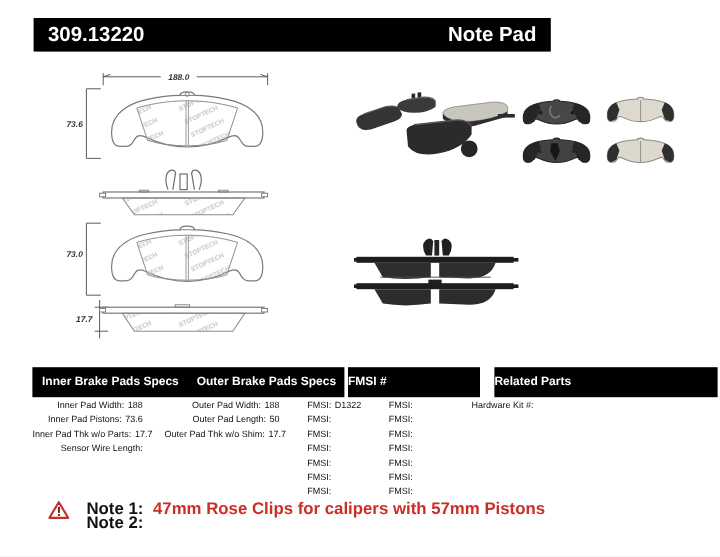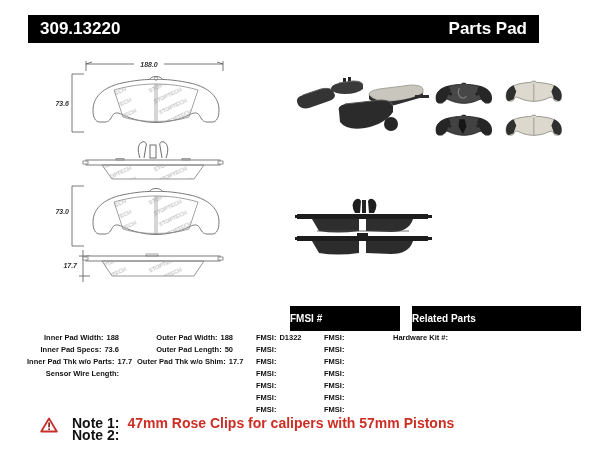--- a/index.html
+++ b/index.html
@@ -9,7 +9,7 @@
   }
   
   .top-bar{
-    position:absolute;left:28px;top:15px;width:511px;height:28px;background:#000;
+    position:absolute;left:28px;top:15px;width:431px;height:28px;background:#000;
     display:flex;align-items:center;justify-content:space-between;
     padding:0 12px;box-sizing:border-box;
   }

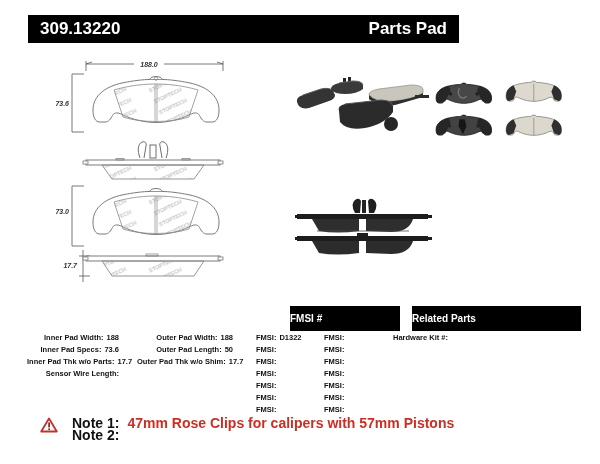--- a/index.html
+++ b/index.html
@@ -48,7 +48,7 @@
 
   <div class="top-bar">
     <span class="pn">309.13220</span>
-    <span class="prod">Parts Pad</span>
+    <span class="prod">Note Pad</span>
   </div>
 
   <svg class="diagram-svg" viewBox="0 0 600 250">

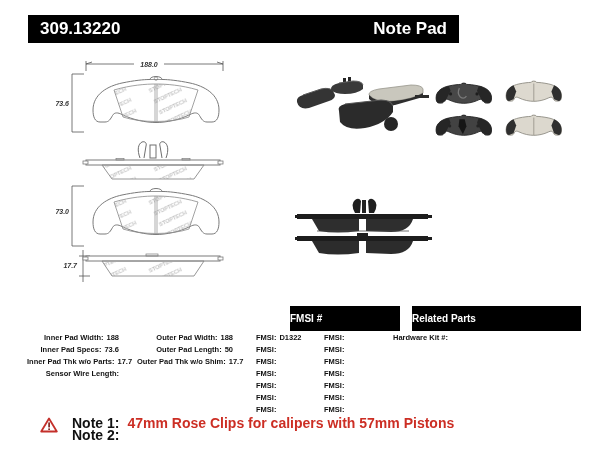--- a/index.html
+++ b/index.html
@@ -195,6 +195,10 @@
     </g>
   </svg>
 
+  <div class="hdr-bar hdr-split" style="left:27px;width:260px;">
+    <span>Inner Brake Pads Specs</span>
+    <span>Outer Brake Pads Specs</span>
+  </div>
   <div class="hdr-bar" style="left:290px;width:110px;">
     <span>FMSI #</span>
   </div>

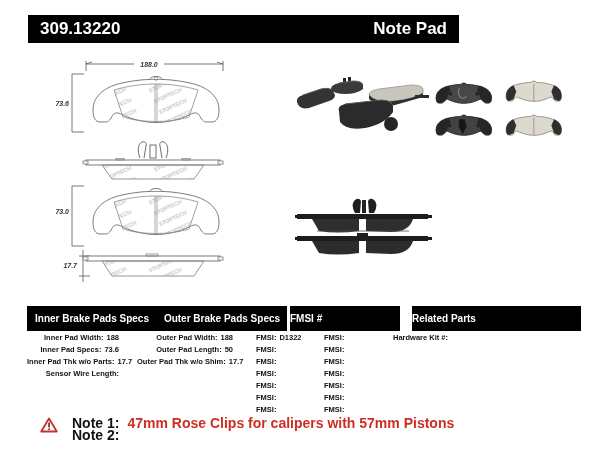--- a/index.html
+++ b/index.html
@@ -202,7 +202,7 @@
   <div class="hdr-bar" style="left:290px;width:110px;">
     <span>FMSI #</span>
   </div>
-  <div class="hdr-bar" style="left:412px;width:169px;">
+  <div class="hdr-bar" style="left:412px;width:186px;">
     <span>Related Parts</span>
   </div>
 

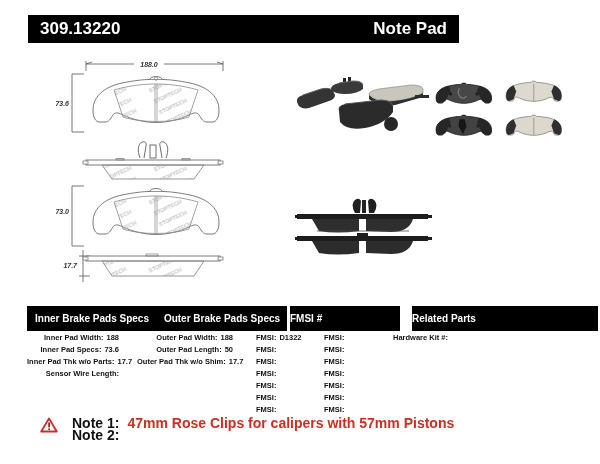--- a/index.html
+++ b/index.html
@@ -27,7 +27,7 @@
   .hdr-split{justify-content:space-around;}
   .hdr-split span{flex:1;text-align:center;}
   .col{
-    position:absolute;top:332px;font-size:7.5px;font-weight:bold;line-height:12px;
+    position:absolute;top:332px;font-size:7.5px;font-weight:normal;line-height:12px;
     white-space:nowrap;
   }
   .col.right{text-align:right;}

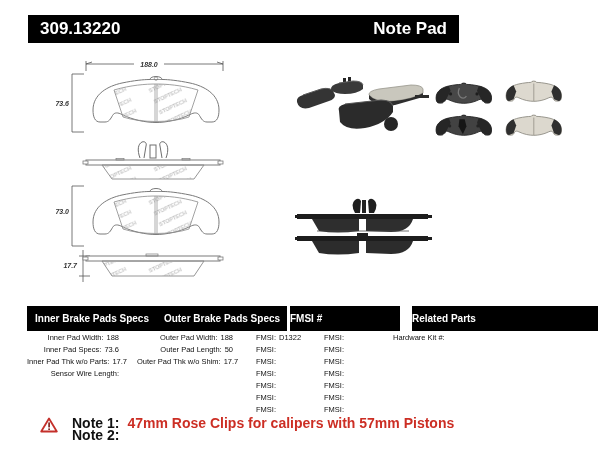--- a/index.html
+++ b/index.html
@@ -208,7 +208,7 @@
 
   <div class="col right" style="left:27px;width:92px;">
     <div class="cell"><span class="cl">Inner Pad Width:</span><span class="cv">188</span></div>
-    <div class="cell"><span class="cl">Inner Pad Specs:</span><span class="cv">73.6</span></div>
+    <div class="cell"><span class="cl">Inner Pad Pistons:</span><span class="cv">73.6</span></div>
     <div class="cell"><span class="cl">Inner Pad Thk w/o Parts:</span><span class="cv">17.7</span></div>
     <div class="cell"><span class="cl">Sensor Wire Length:</span></div>
   </div>

